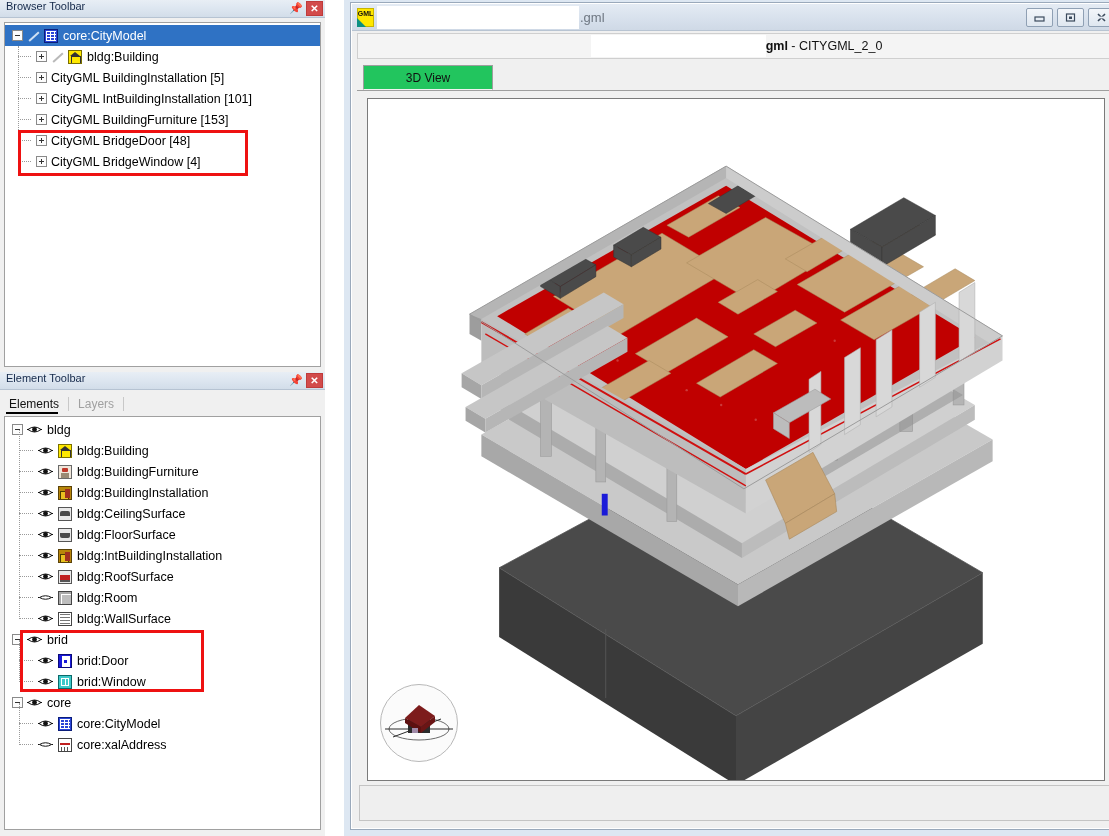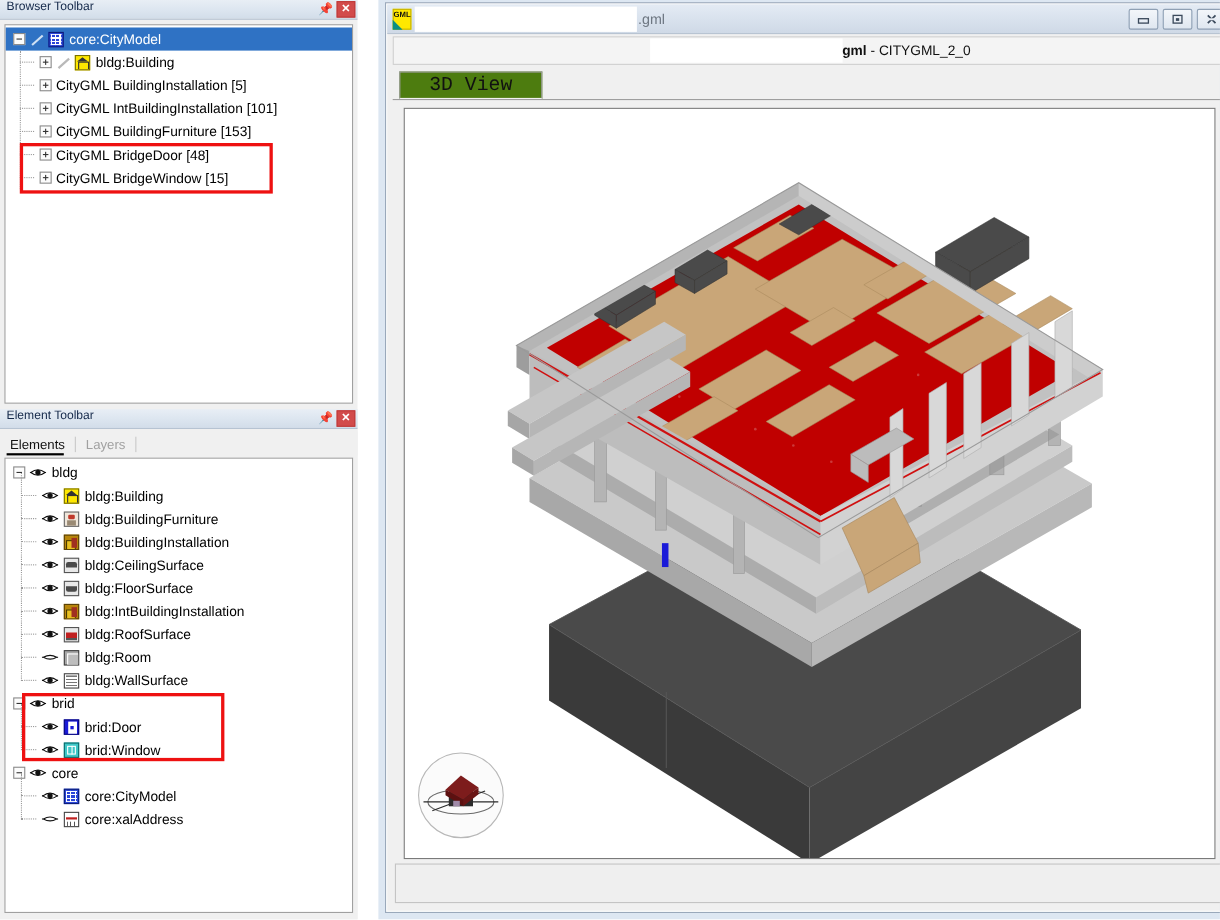--- a/index.html
+++ b/index.html
@@ -313,11 +313,11 @@
   .vtab {
     margin-left: 6px;
     height: 25px; min-width: 130px;
-    background: #4d7c0f;
+    background: #22c55e;
     border: 1px solid #9e9e9e; border-bottom: 1px solid #f2f2f2;
     display: flex; align-items: center; justify-content: center;
-    font-size: 18px; color: #111;
-    font-family:Liberation Mono, monospace;
+    font-size: 12px; color: #111;
+    font-family:Liberation Sans, sans-serif;
   }
 
   #view-area {

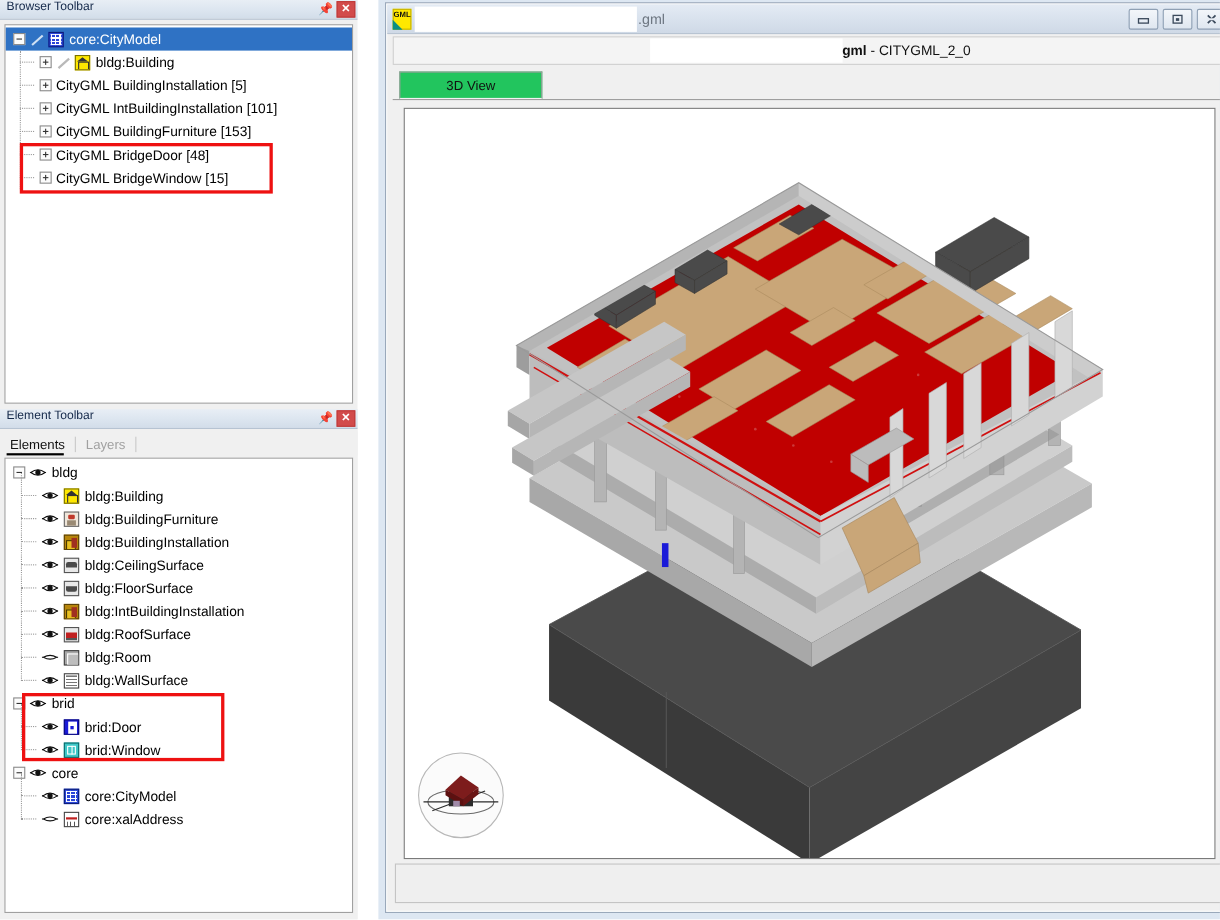--- a/index.html
+++ b/index.html
@@ -395,7 +395,7 @@
             <div class="brow-row">
               <div style="flex: 0 0 31px; height: 1px;"></div>
               <div class="expander plus"></div>
-              <span class="rowtext">CityGML BridgeWindow [15]</span>
+              <span class="rowtext">CityGML BridgeWindow [4]</span>
             </div>
             <div class="treeline-v" style="left: 13px; top: 23px; height: 126px;"></div>
             <div class="treeline-h" style="left: 13px; top: 33px; width: 13px;"></div>

